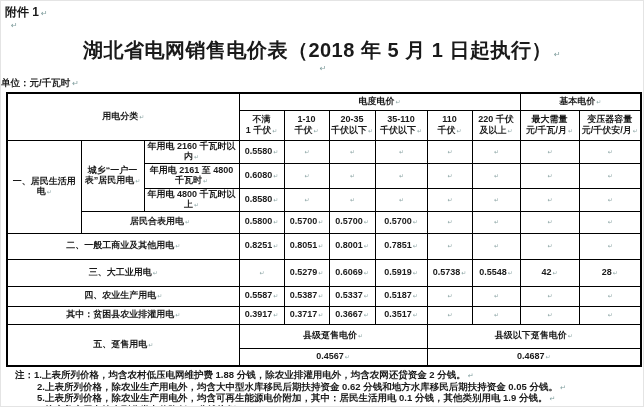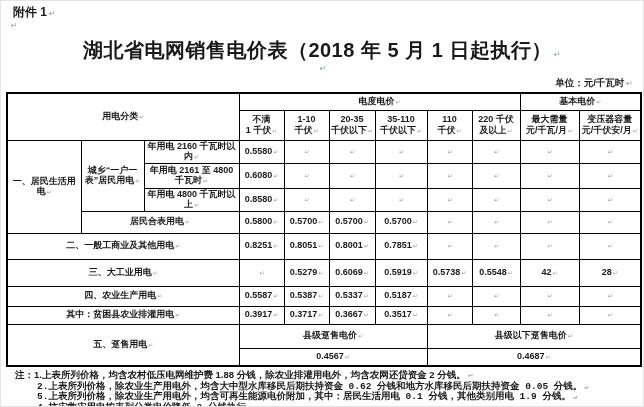--- a/index.html
+++ b/index.html
@@ -10,7 +10,7 @@
     border:1px solid #e4e4e4;
   }
   .line{white-space:nowrap;}
-  .attachment{padding:3px 0 0 12px;font-size:12px;font-weight:bold;}
+  .attachment{padding:3px 0 0 4px;font-size:12px;font-weight:bold;}
   .blankline{height:13px;padding-left:8px;font-size:8px;}
   .title{text-align:center;font-size:20px;font-weight:bold;margin-top:3px;letter-spacing:0.5px;}
   .centermark{text-align:center;height:12px;font-size:8px;}

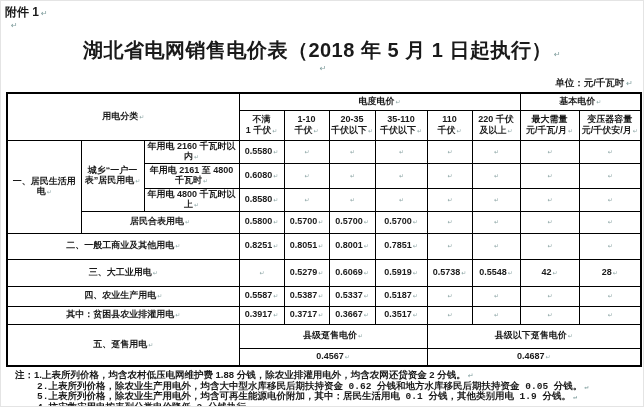--- a/index.html
+++ b/index.html
@@ -14,7 +14,7 @@
   .blankline{height:13px;padding-left:8px;font-size:8px;}
   .title{text-align:center;font-size:20px;font-weight:bold;margin-top:3px;letter-spacing:0.5px;}
   .centermark{text-align:center;height:12px;font-size:8px;}
-  .unitline{text-align:right;padding-right:10px;font-size:9.5px;font-weight:bold;margin-top:1px;}
+  .unitline{text-align:left;padding-right:10px;font-size:9.5px;font-weight:bold;margin-top:1px;}
   .ret::before{content:"↵";color:#7f9d9d;font-size:8px;font-weight:normal;margin-left:2px;}
   table.price{
     border-collapse:collapse;margin:2px 5px 0 5px;table-layout:fixed;width:634px;

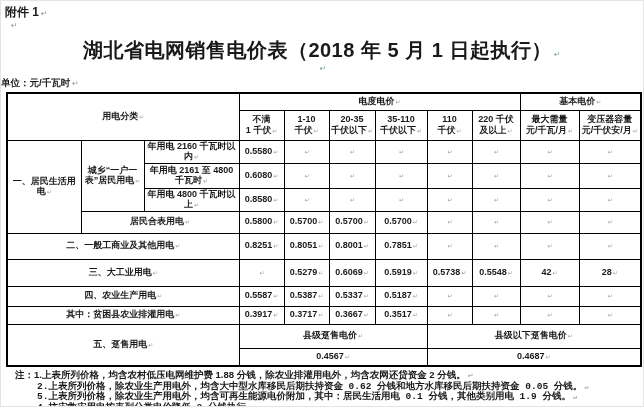--- a/index.html
+++ b/index.html
@@ -34,7 +34,7 @@
   .notes{margin:3px 6px 0 14px;font-size:9.5px;line-height:10.5px;font-weight:bold;}
   .note-first{display:flex;}
   .note-prefix{flex:0 0 auto;}
-  .note-rest{padding-left:22px;font-family:Liberation Mono, monospace;}
+  .note-rest{padding-left:22px;}
   .nret::after{content:"↵";color:#7f9d9d;font-size:7px;font-weight:normal;margin-left:2px;}
 </style>
 </head>

